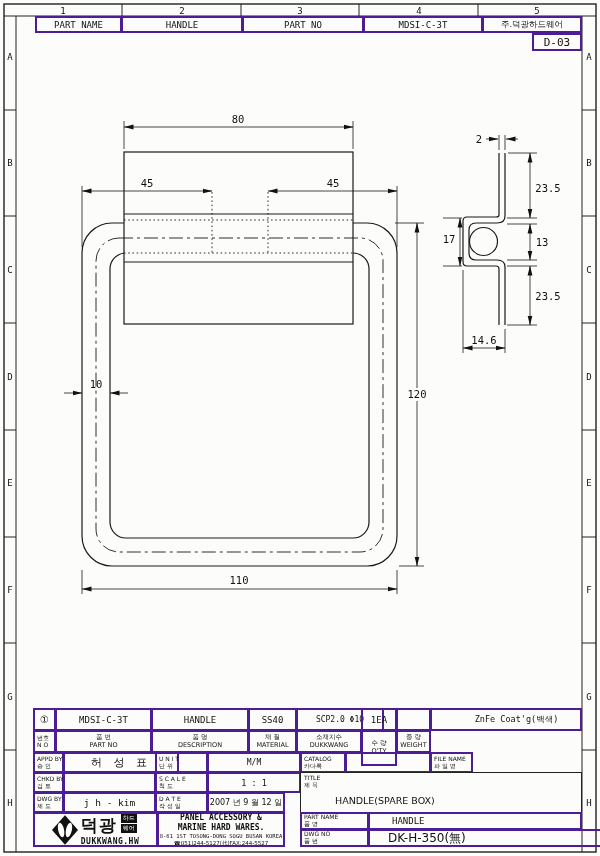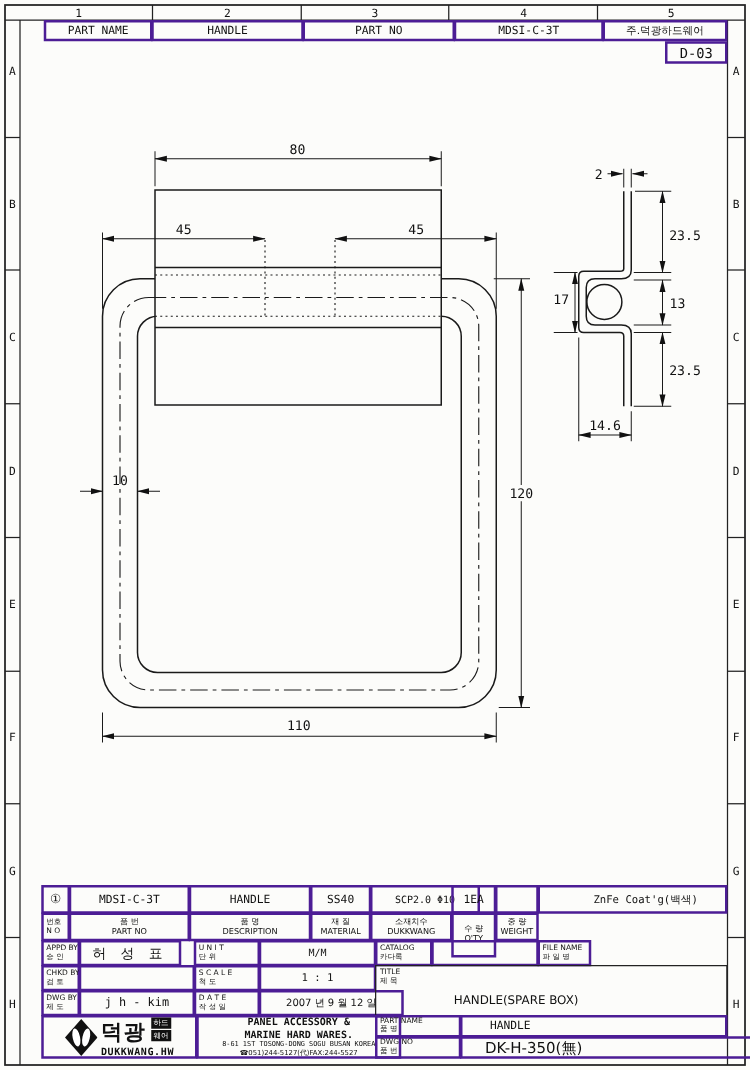--- a/index.html
+++ b/index.html
@@ -224,7 +224,7 @@
     <span>APPD BY</span>
       <span>승  인</span>
   </div>
-  <div class="c ko" style="left:63px;top:752px;width:82px;height:21px;font-size:11px;letter-spacing:4px;">허 성 표</div>
+  <div class="c ko" style="left:63px;top:752px;width:116px;height:21px;font-size:11px;letter-spacing:4px;">허 성 표</div>
   <div class="c c2 ko" style="left:155px;top:752px;width:53px;height:21px;">
     <span>U N I T</span>
       <span>단  위</span>

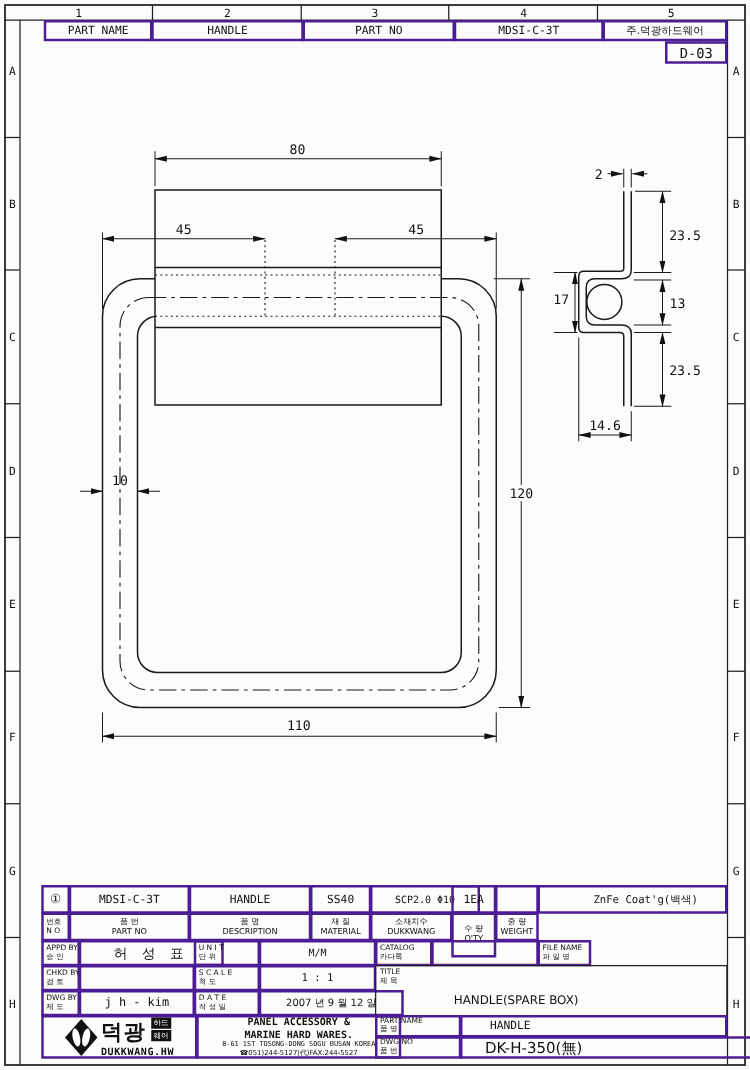--- a/index.html
+++ b/index.html
@@ -260,7 +260,7 @@
     <span>D A T E</span>
       <span>작 성 일</span>
   </div>
-  <div class="c ko" style="left:207px;top:792px;width:116px;height:21px;font-size:8px;">2007 년 9 월 12 일</div>
+  <div class="c ko" style="left:207px;top:792px;width:78px;height:21px;font-size:8px;">2007 년 9 월 12 일</div>
 
   <div class="titlebox ko" style="left:300px;top:772px;width:282px;height:41px;">
     <div class="tb-label">

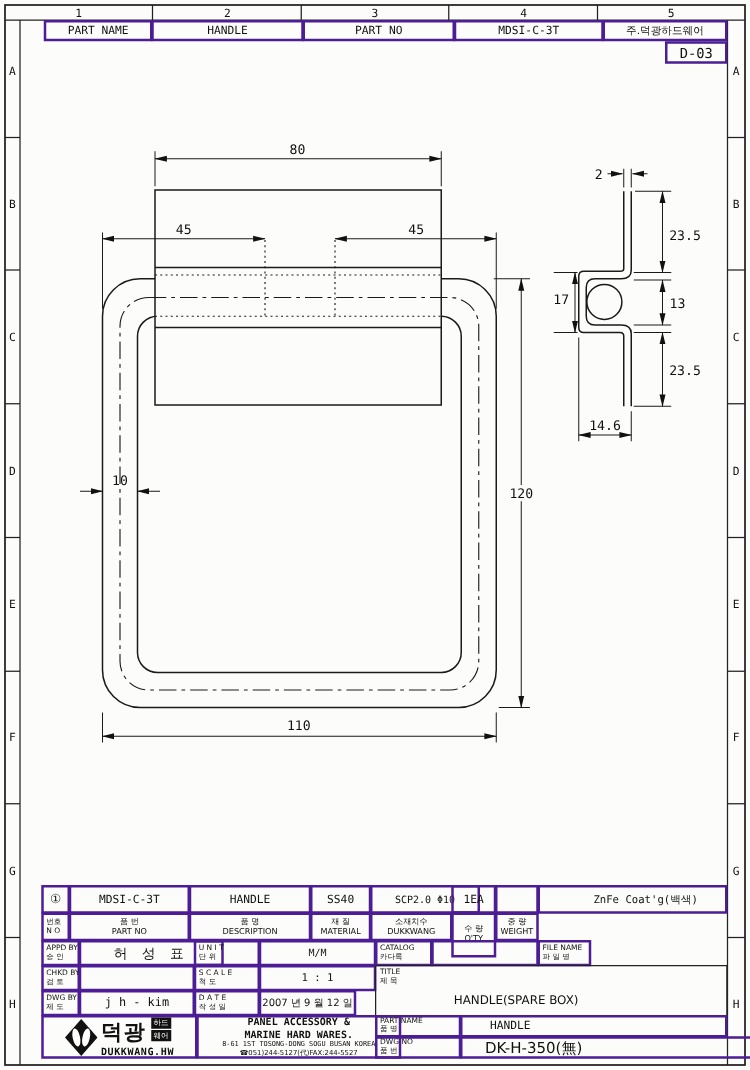--- a/index.html
+++ b/index.html
@@ -14,7 +14,7 @@
   .ko{font-family:"DejaVu Sans",sans-serif;}
   .titlebox{position:absolute;border:1px solid #222;box-sizing:border-box;background:transparent;}
   .tb-label{position:absolute;left:3px;top:1px;font-size:6px;line-height:1.2;}
-  .tb-value{position:absolute;left:34px;top:22px;font-size:9.5px;margin-left:28px;}
+  .tb-value{position:absolute;left:34px;top:22px;font-size:9.5px;}
   .addr{line-height:1.25;text-align:center;width:100%;}
   .addr .l1{font-size:8px;font-weight:bold;}
   .addr .l3{font-size:5.5px;}

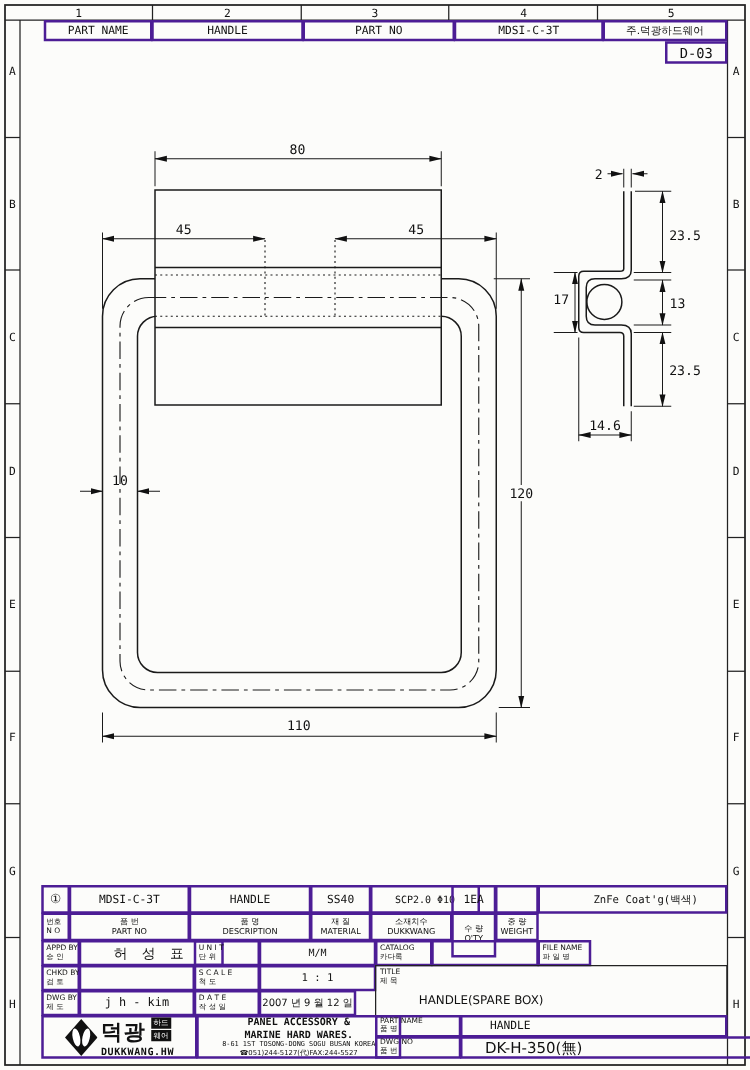--- a/index.html
+++ b/index.html
@@ -289,7 +289,7 @@
       </div>
     </div>
   </div>
-  <div class="c" style="left:157px;top:812px;width:164px;height:35px;">
+  <div class="c" style="left:157px;top:812px;width:128px;height:35px;">
     <div class="addr">
       <div class="l1">PANEL ACCESSORY &amp;</div>
       <div class="l1">MARINE HARD WARES.</div>

